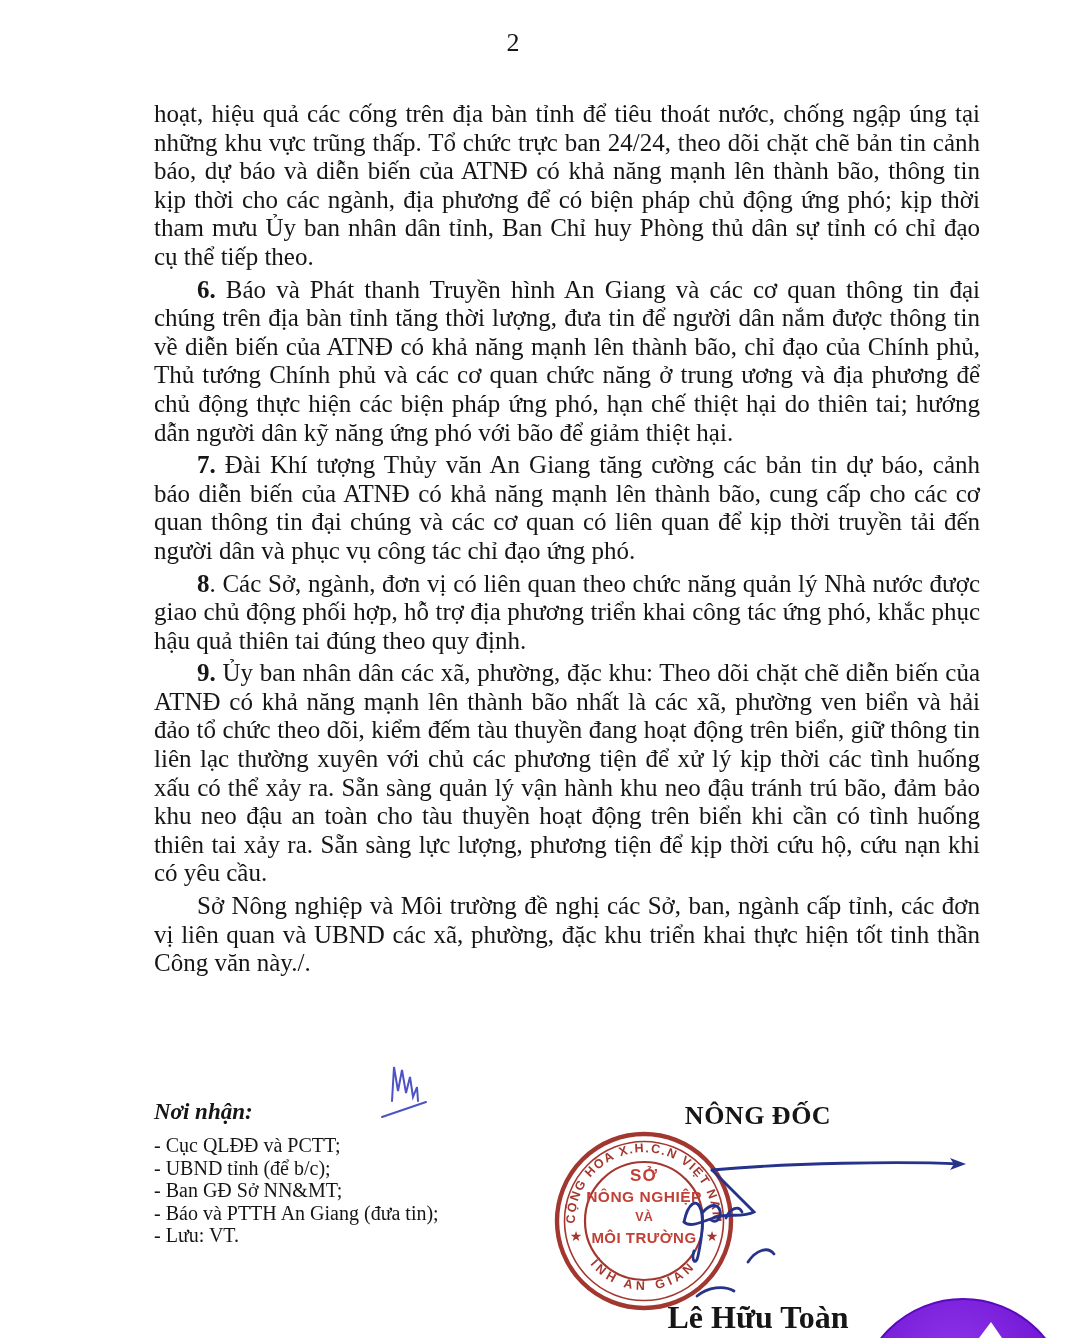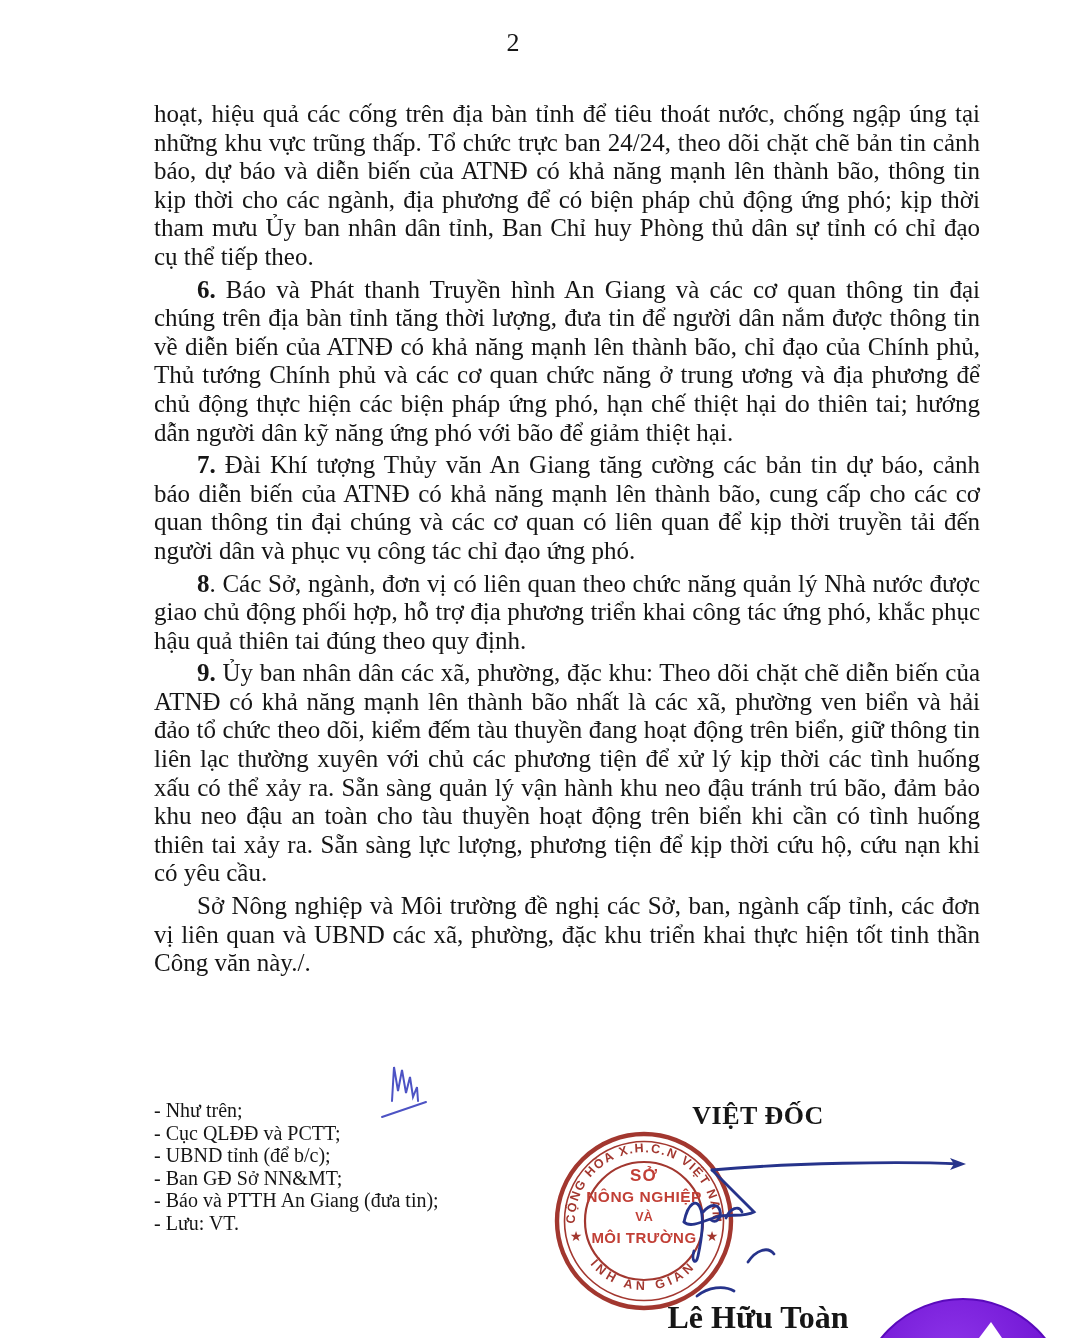--- a/index.html
+++ b/index.html
@@ -39,6 +39,7 @@
   </div>
 
   <div class="recipients">
+    <div class="recipients-heading">Nơi nhận:</div>
     <div class="recipient-item">- Như trên;</div>
     <div class="recipient-item">- Cục QLĐĐ và PCTT;</div>
     <div class="recipient-item">- UBND tỉnh (để b/c);</div>

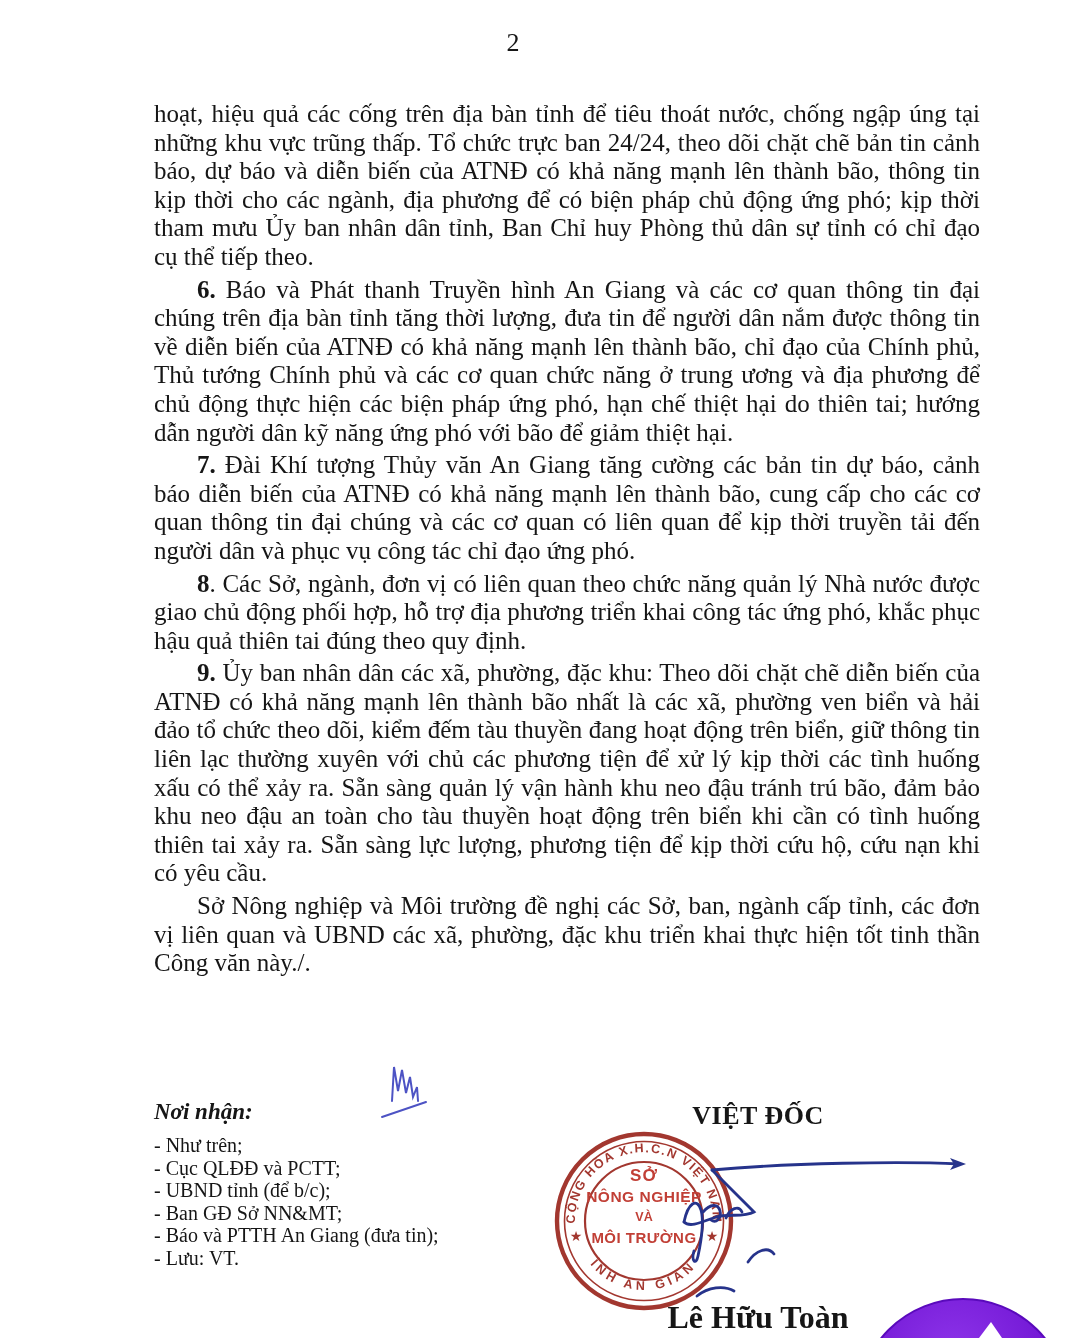--- a/index.html
+++ b/index.html
@@ -48,7 +48,7 @@
     <div class="recipient-item">- Lưu: VT.</div>
   </div>
 
-  <div class="director-title">VIỆT ĐỐC</div>
+  <div class="director-title">NÔNG ĐỐC</div>
   <div class="signer-name">Lê Hữu Toàn</div>
 
   <svg class="stamp" width="190" height="190" viewBox="0 0 190 190">

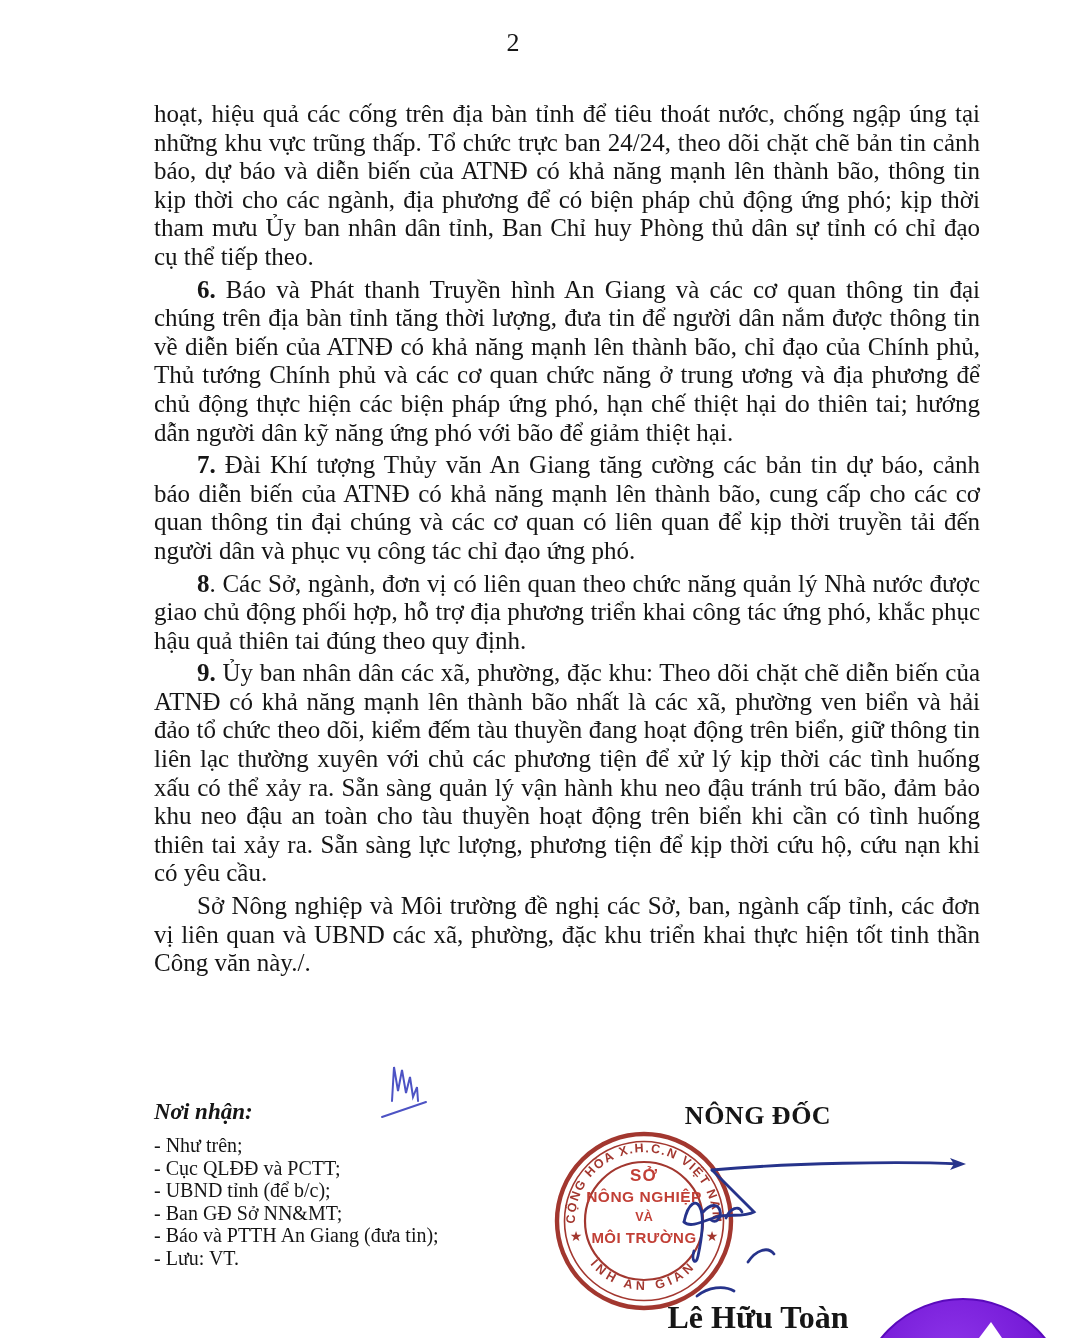--- a/index.html
+++ b/index.html
@@ -40,7 +40,6 @@
 
   <div class="recipients">
     <div class="recipients-heading">Nơi nhận:</div>
-    <div class="recipient-item">- Như trên;</div>
     <div class="recipient-item">- Cục QLĐĐ và PCTT;</div>
     <div class="recipient-item">- UBND tỉnh (để b/c);</div>
     <div class="recipient-item">- Ban GĐ Sở NN&amp;MT;</div>

